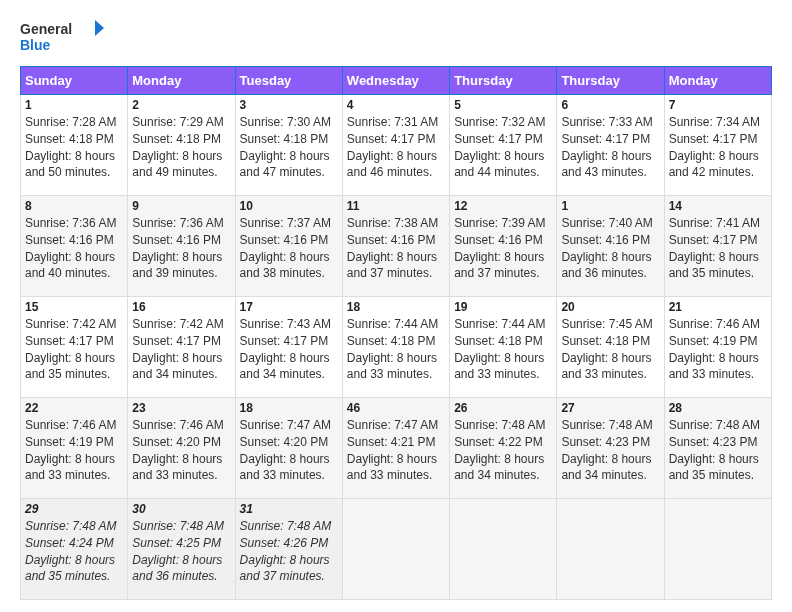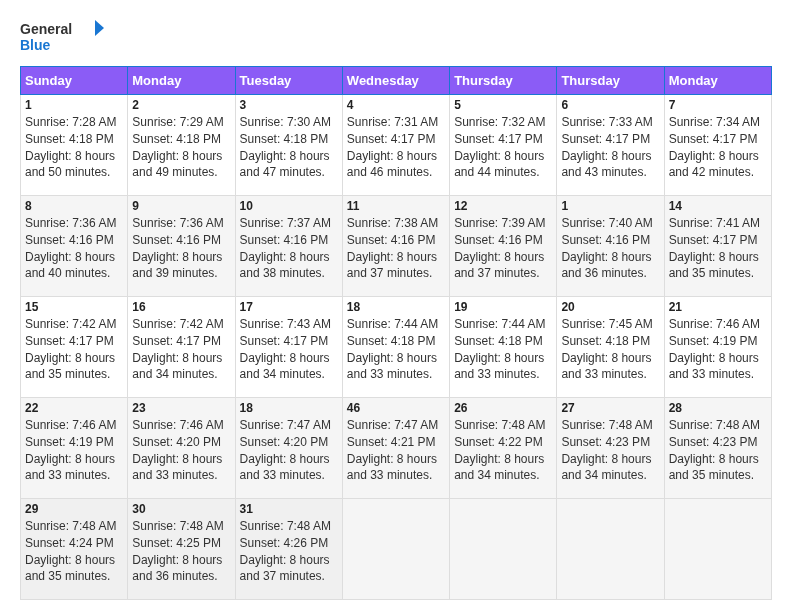--- a/index.html
+++ b/index.html
@@ -73,6 +73,7 @@
     }
     .calendar tbody tr:last-child td {
       background: #f0f0f0;
+      font-style: italic;
     }
     .day-num {
       font-size: 12px;

